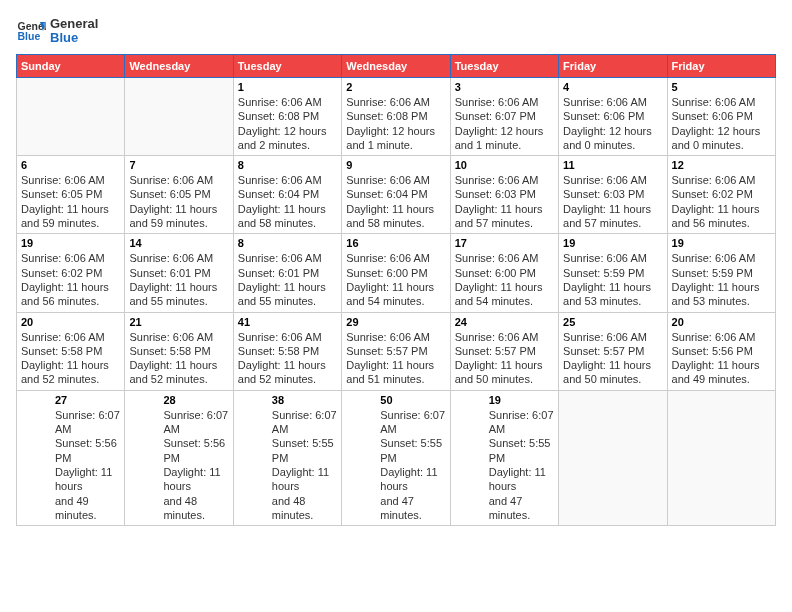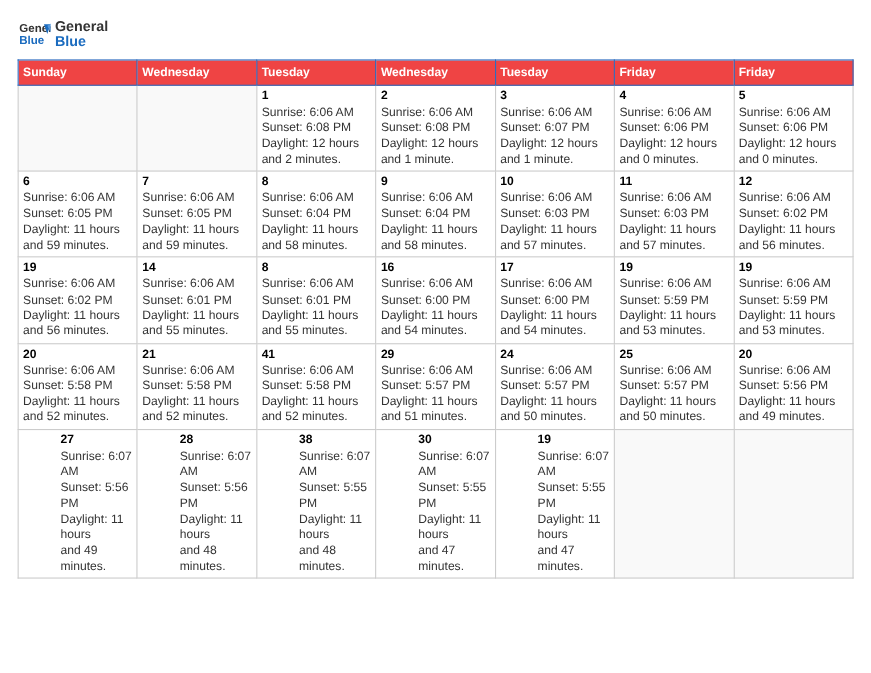--- a/index.html
+++ b/index.html
@@ -336,7 +336,7 @@
 and 48 minutes.</div>
           </td>
           <td>
-            <span class="day-num">30</span>
+            <span class="day-num">50</span>
             <div class="day-info" style="white-space: pre-line;">Sunrise: 6:07 AM
 Sunset: 5:55 PM
 Daylight: 11 hours

